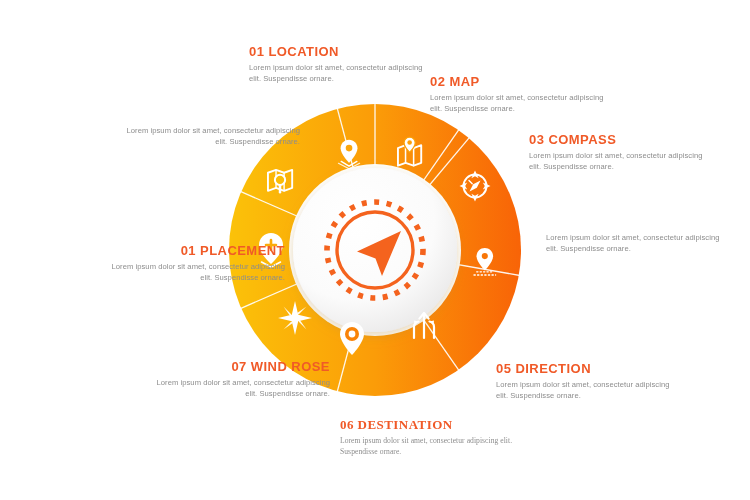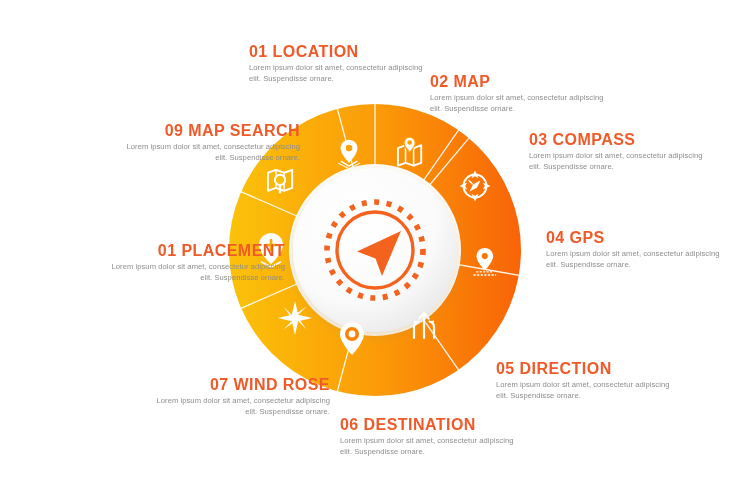--- a/index.html
+++ b/index.html
@@ -39,7 +39,7 @@
   .callout.right-align { text-align: right; }
 
   .callout-title {
-    font-size: 16px;
+    font-size: 13px;
     font-weight: bold;
     letter-spacing: 0.45px;
     color: #f05a28;

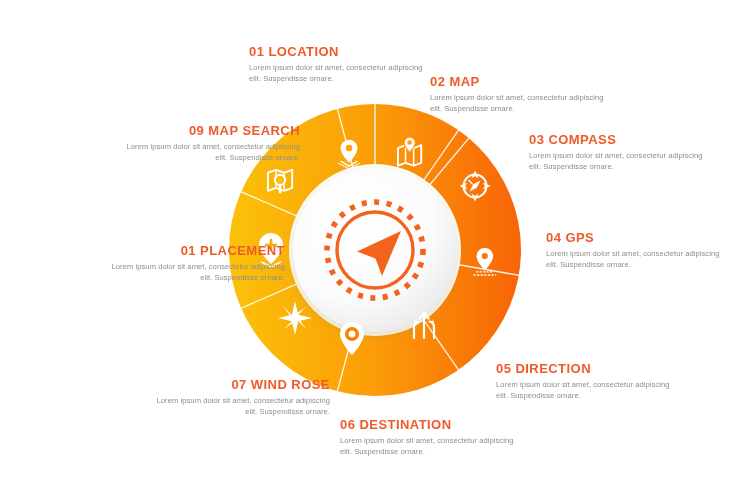--- a/index.html
+++ b/index.html
@@ -232,7 +232,6 @@
   </div>
 
   <div class="callout right-align" id="callout-09">
-    <p class="callout-title">09 MAP SEARCH</p>
     <p class="callout-body">Lorem ipsum dolor sit amet, consectetur adipiscing elit. Suspendisse ornare.</p>
   </div>
 

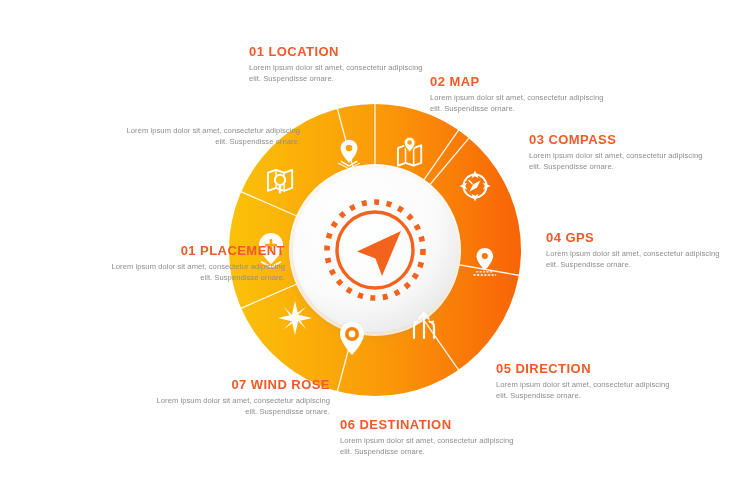--- a/index.html
+++ b/index.html
@@ -207,7 +207,6 @@
   </div>
 
   <div class="callout" id="callout-04">
-    <p class="callout-title">04 GPS</p>
     <p class="callout-body">Lorem ipsum dolor sit amet, consectetur adipiscing elit. Suspendisse ornare.</p>
   </div>
 

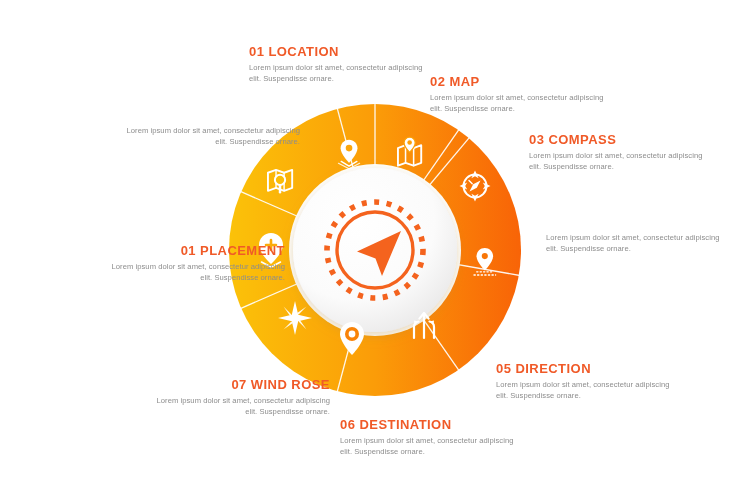--- a/index.html
+++ b/index.html
@@ -64,7 +64,7 @@
   #callout-04 { left: 546px; top: 232px; }
   #callout-05 { left: 496px; top: 363px; }
   #callout-06 { left: 340px; top: 419px; }
-  #callout-07 { left: 152px; top: 379px; width: 178px; }
+  #callout-07 { left: 152px; top: 361px; width: 178px; }
   #callout-08 { left: 107px; top: 245px; width: 178px; }
   #callout-09 { left: 122px; top: 125px; width: 178px; }
 </style>

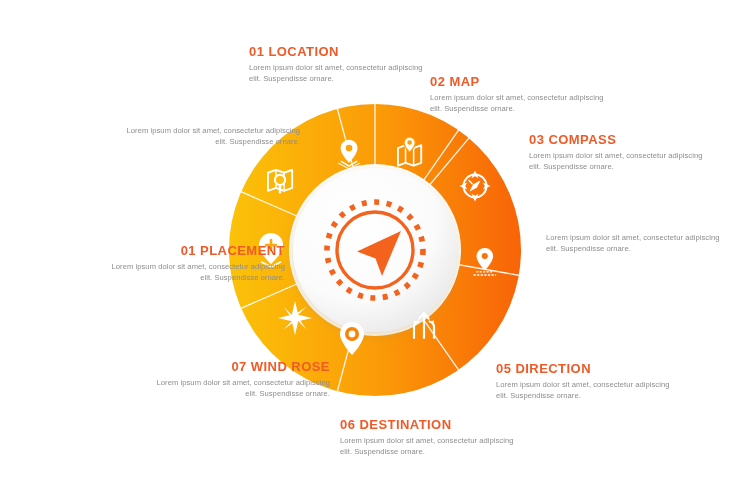--- a/index.html
+++ b/index.html
@@ -63,7 +63,7 @@
   #callout-03 { left: 529px; top: 134px; }
   #callout-04 { left: 546px; top: 232px; }
   #callout-05 { left: 496px; top: 363px; }
-  #callout-06 { left: 340px; top: 419px; }
+  #callout-06 { left: 340px; top: 419px; font-family: Liberation Serif, serif; }
   #callout-07 { left: 152px; top: 361px; width: 178px; }
   #callout-08 { left: 107px; top: 245px; width: 178px; }
   #callout-09 { left: 122px; top: 125px; width: 178px; }

